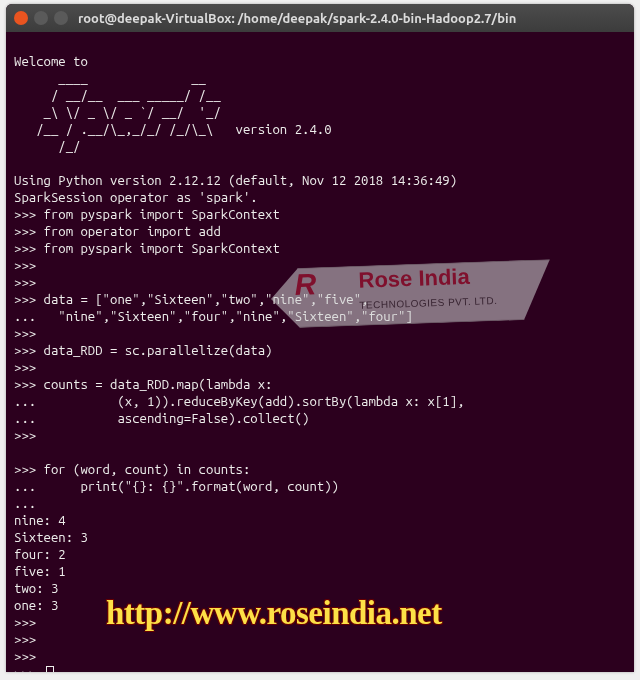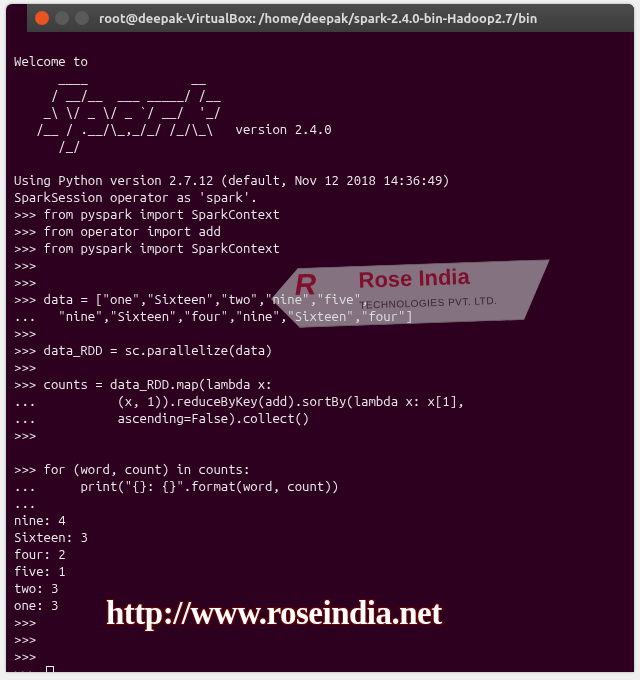--- a/index.html
+++ b/index.html
@@ -29,7 +29,6 @@
       align-items: center;
       padding: 0 8px;
       gap: 6px;
-      margin-left: 21px;
     }
     .win-btn {
       width: 14px;

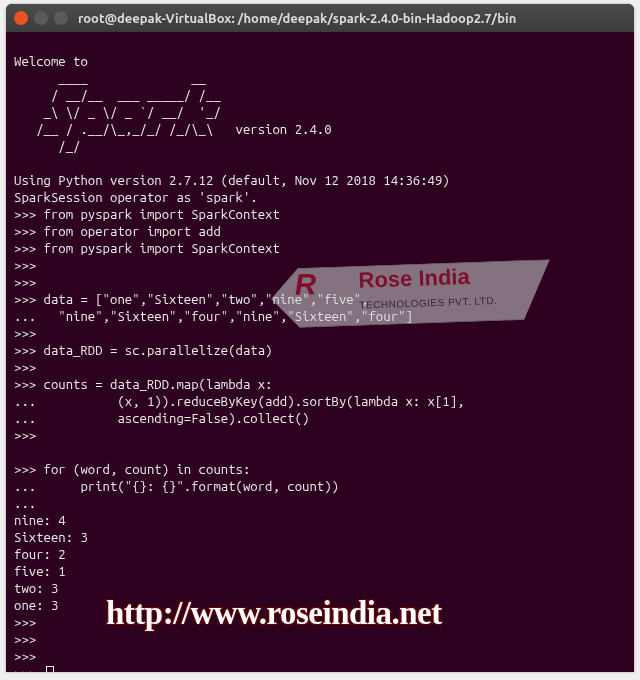--- a/index.html
+++ b/index.html
@@ -147,7 +147,7 @@
    /__ / .__/\_,_/_/ /_/\_\   version 2.4.0
       /_/</span>
 
-<span>Using Python version 2.7.12 (default, Nov 12 2018 14:36:49)</span>
+<span>Using Python version 2.12.12 (default, Nov 12 2018 14:36:49)</span>
 <span>SparkSession operator as 'spark'.</span>
 <span class="prompt-line">&gt;&gt;&gt; from pyspark import SparkContext</span>
 <span class="prompt-line">&gt;&gt;&gt; from operator import add</span>

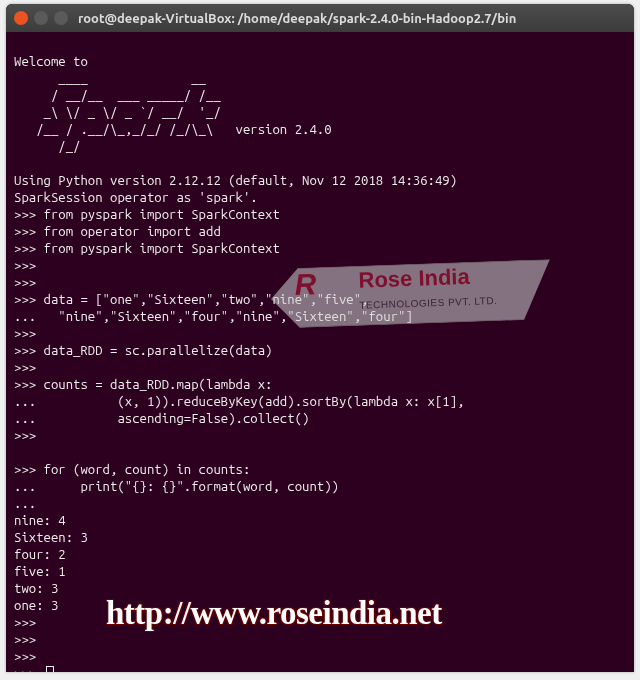--- a/index.html
+++ b/index.html
@@ -123,7 +123,7 @@
       font-family: Georgia, "Times New Roman", serif;
       font-weight: bold;
       font-size: 33px;
-      color: #ffffff;
+      color: #fde047;
       text-shadow: 1px 1px 0 #600, -1px -1px 0 #600, 1px -1px 0 #600, -1px 1px 0 #600;
       pointer-events: none;
       letter-spacing: -0.5px;

